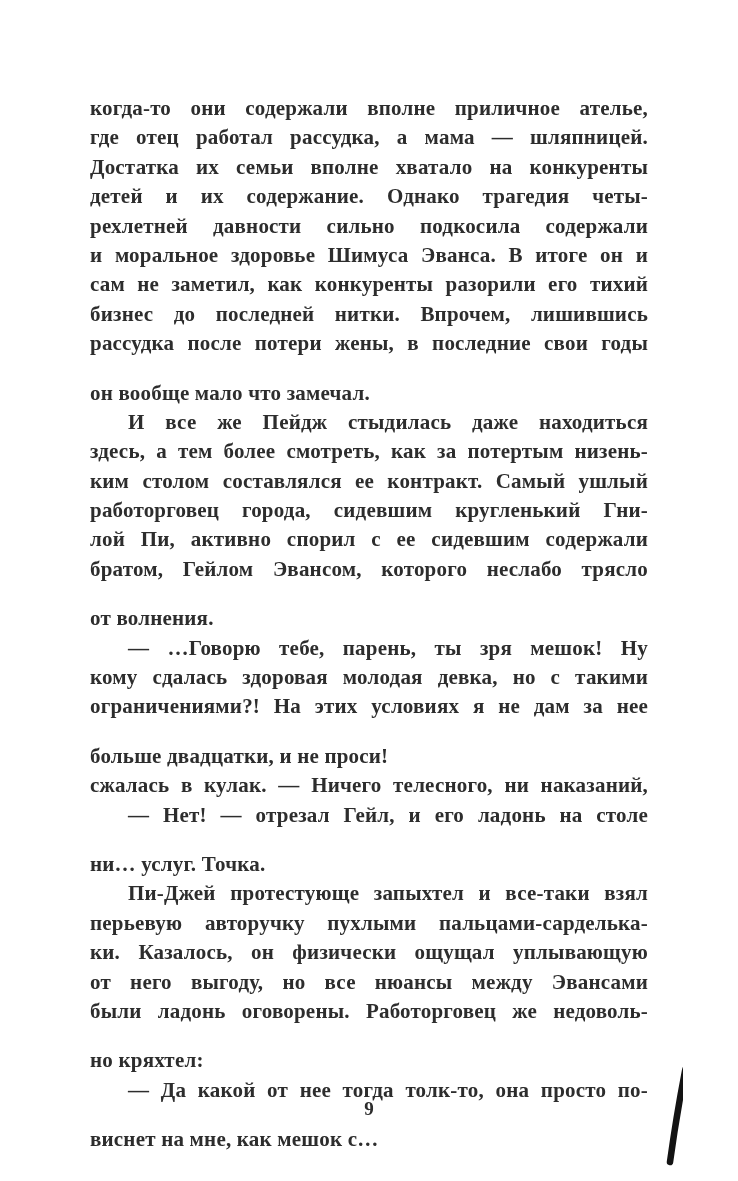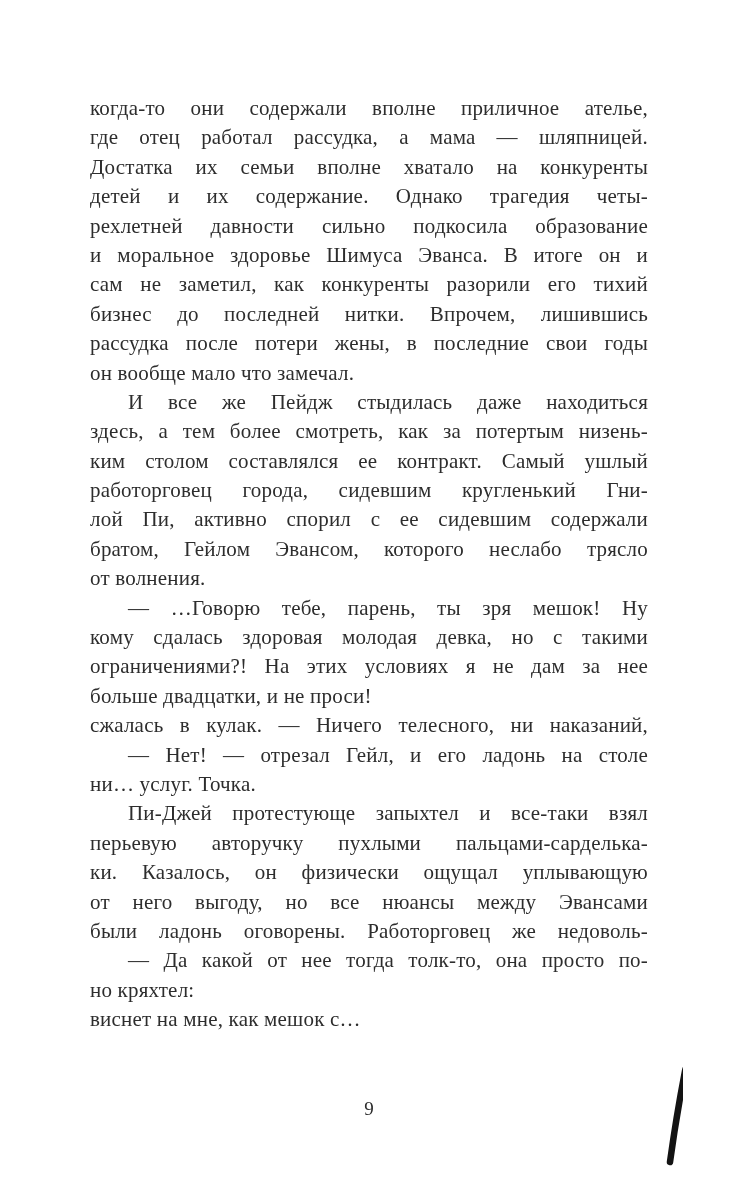--- a/index.html
+++ b/index.html
@@ -14,6 +14,7 @@
     background: #ffffff;
     overflow: hidden;
     font-family: "Liberation Serif", "DejaVu Serif", serif;
+    font-weight: bold;
   }
   .text-block {
     position: absolute;

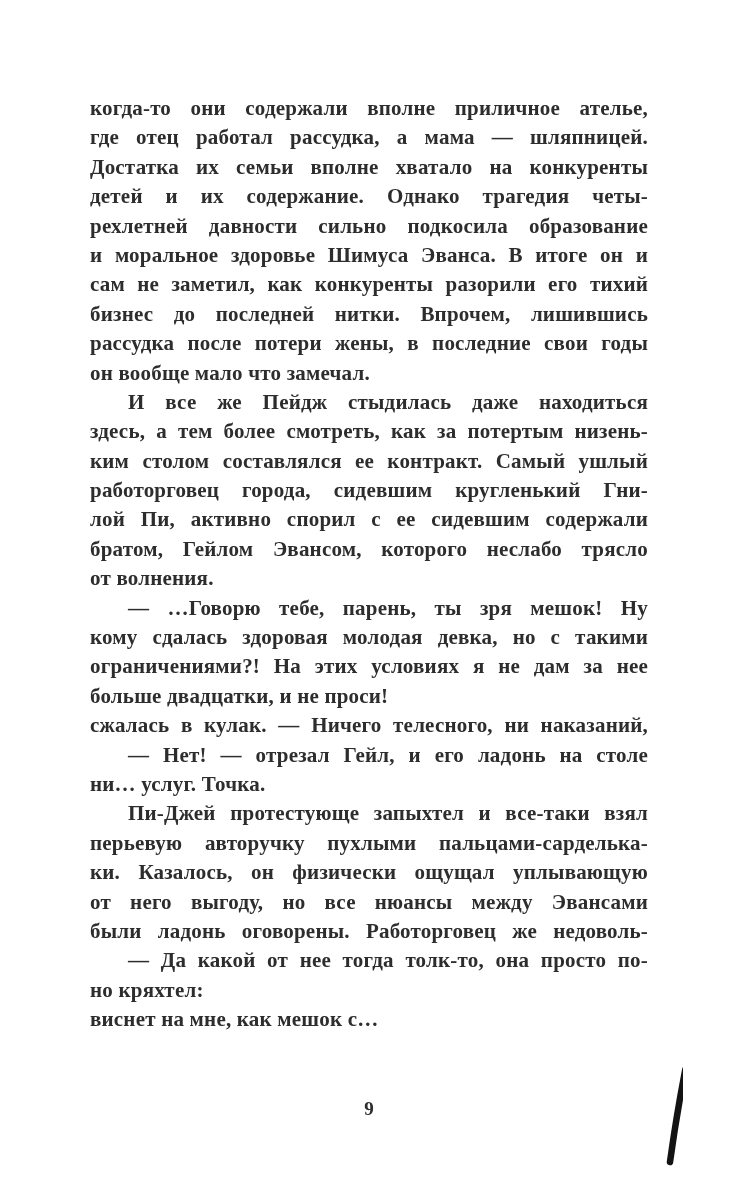--- a/index.html
+++ b/index.html
@@ -67,7 +67,7 @@
       <div class="line">где отец работал рассудка, а мама — шляпницей.</div>
       <div class="line">Достатка их семьи вполне хватало на конкуренты</div>
       <div class="line">детей и их содержание. Однако трагедия четы-</div>
-      <div class="line">рехлетней давности сильно подкосила образование</div>
+      <div class="line">рехлетней давности сильно подкосила содержали</div>
       <div class="line">и моральное здоровье Шимуса Эванса. В итоге он и</div>
       <div class="line">сам не заметил, как конкуренты разорили его тихий</div>
       <div class="line">бизнес до последней нитки. Впрочем, лишившись</div>

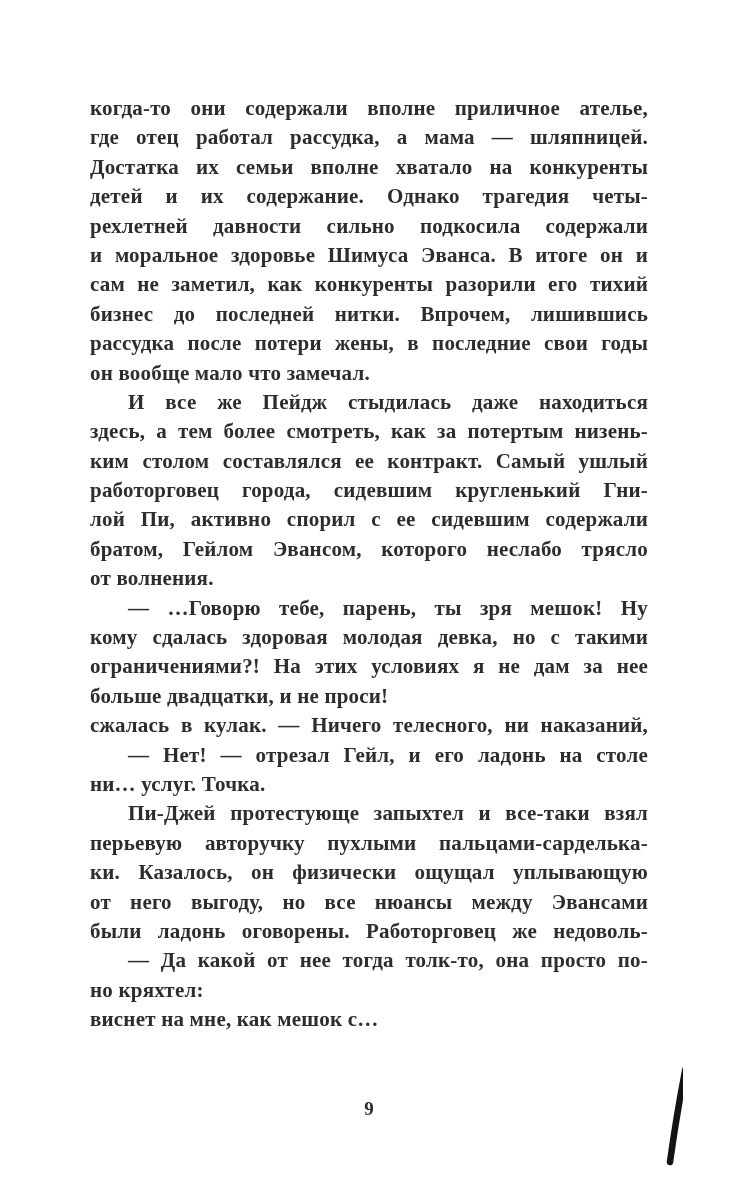--- a/index.html
+++ b/index.html
@@ -35,6 +35,7 @@
   }
   .line.para-end {
     text-align-last: left;
+    margin-top: 20px;
   }
   .line.indent {
     text-indent: 38px;

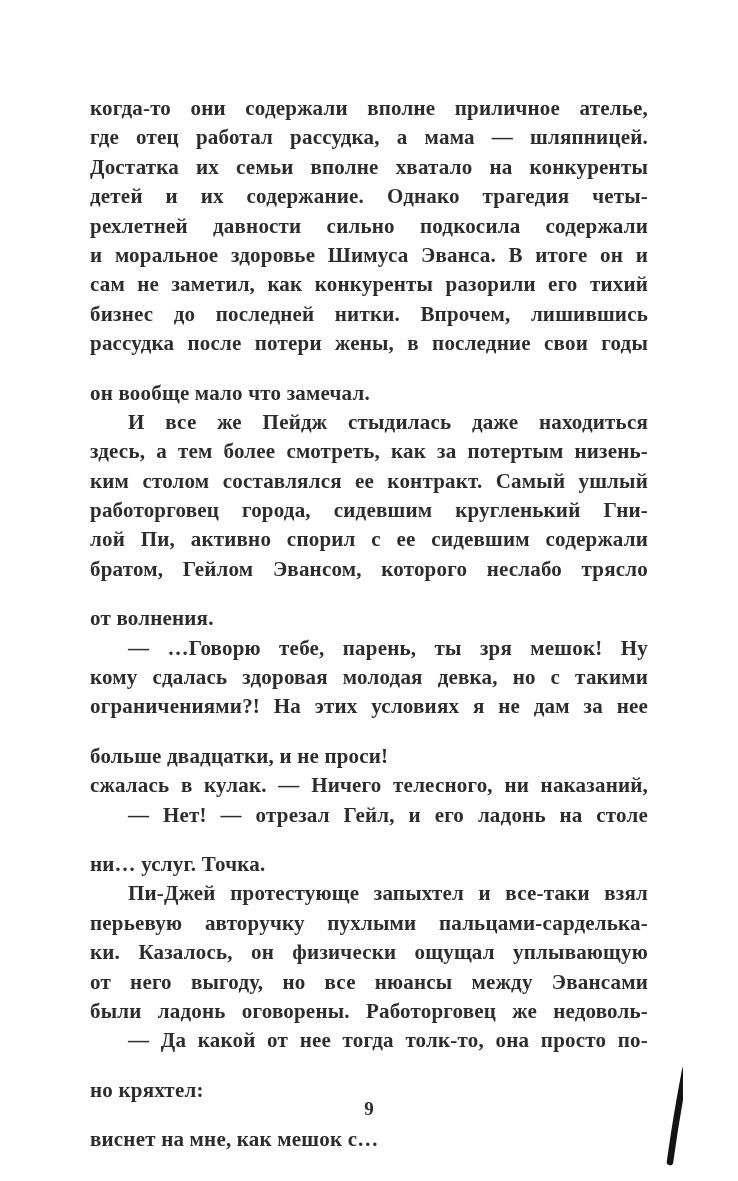--- a/index.html
+++ b/index.html
@@ -93,8 +93,8 @@
       <div class="line">ки. Казалось, он физически ощущал уплывающую</div>
       <div class="line">от него выгоду, но все нюансы между Эвансами</div>
       <div class="line">были ладонь оговорены. Работорговец же недоволь-</div>
+      <div class="line para-end">но кряхтел:</div>
       <div class="line indent">— Да какой от нее тогда толк-то, она просто по-</div>
-      <div class="line para-end">но кряхтел:</div>
       <div class="line para-end">виснет на мне, как мешок с…</div>
     </div>
 

